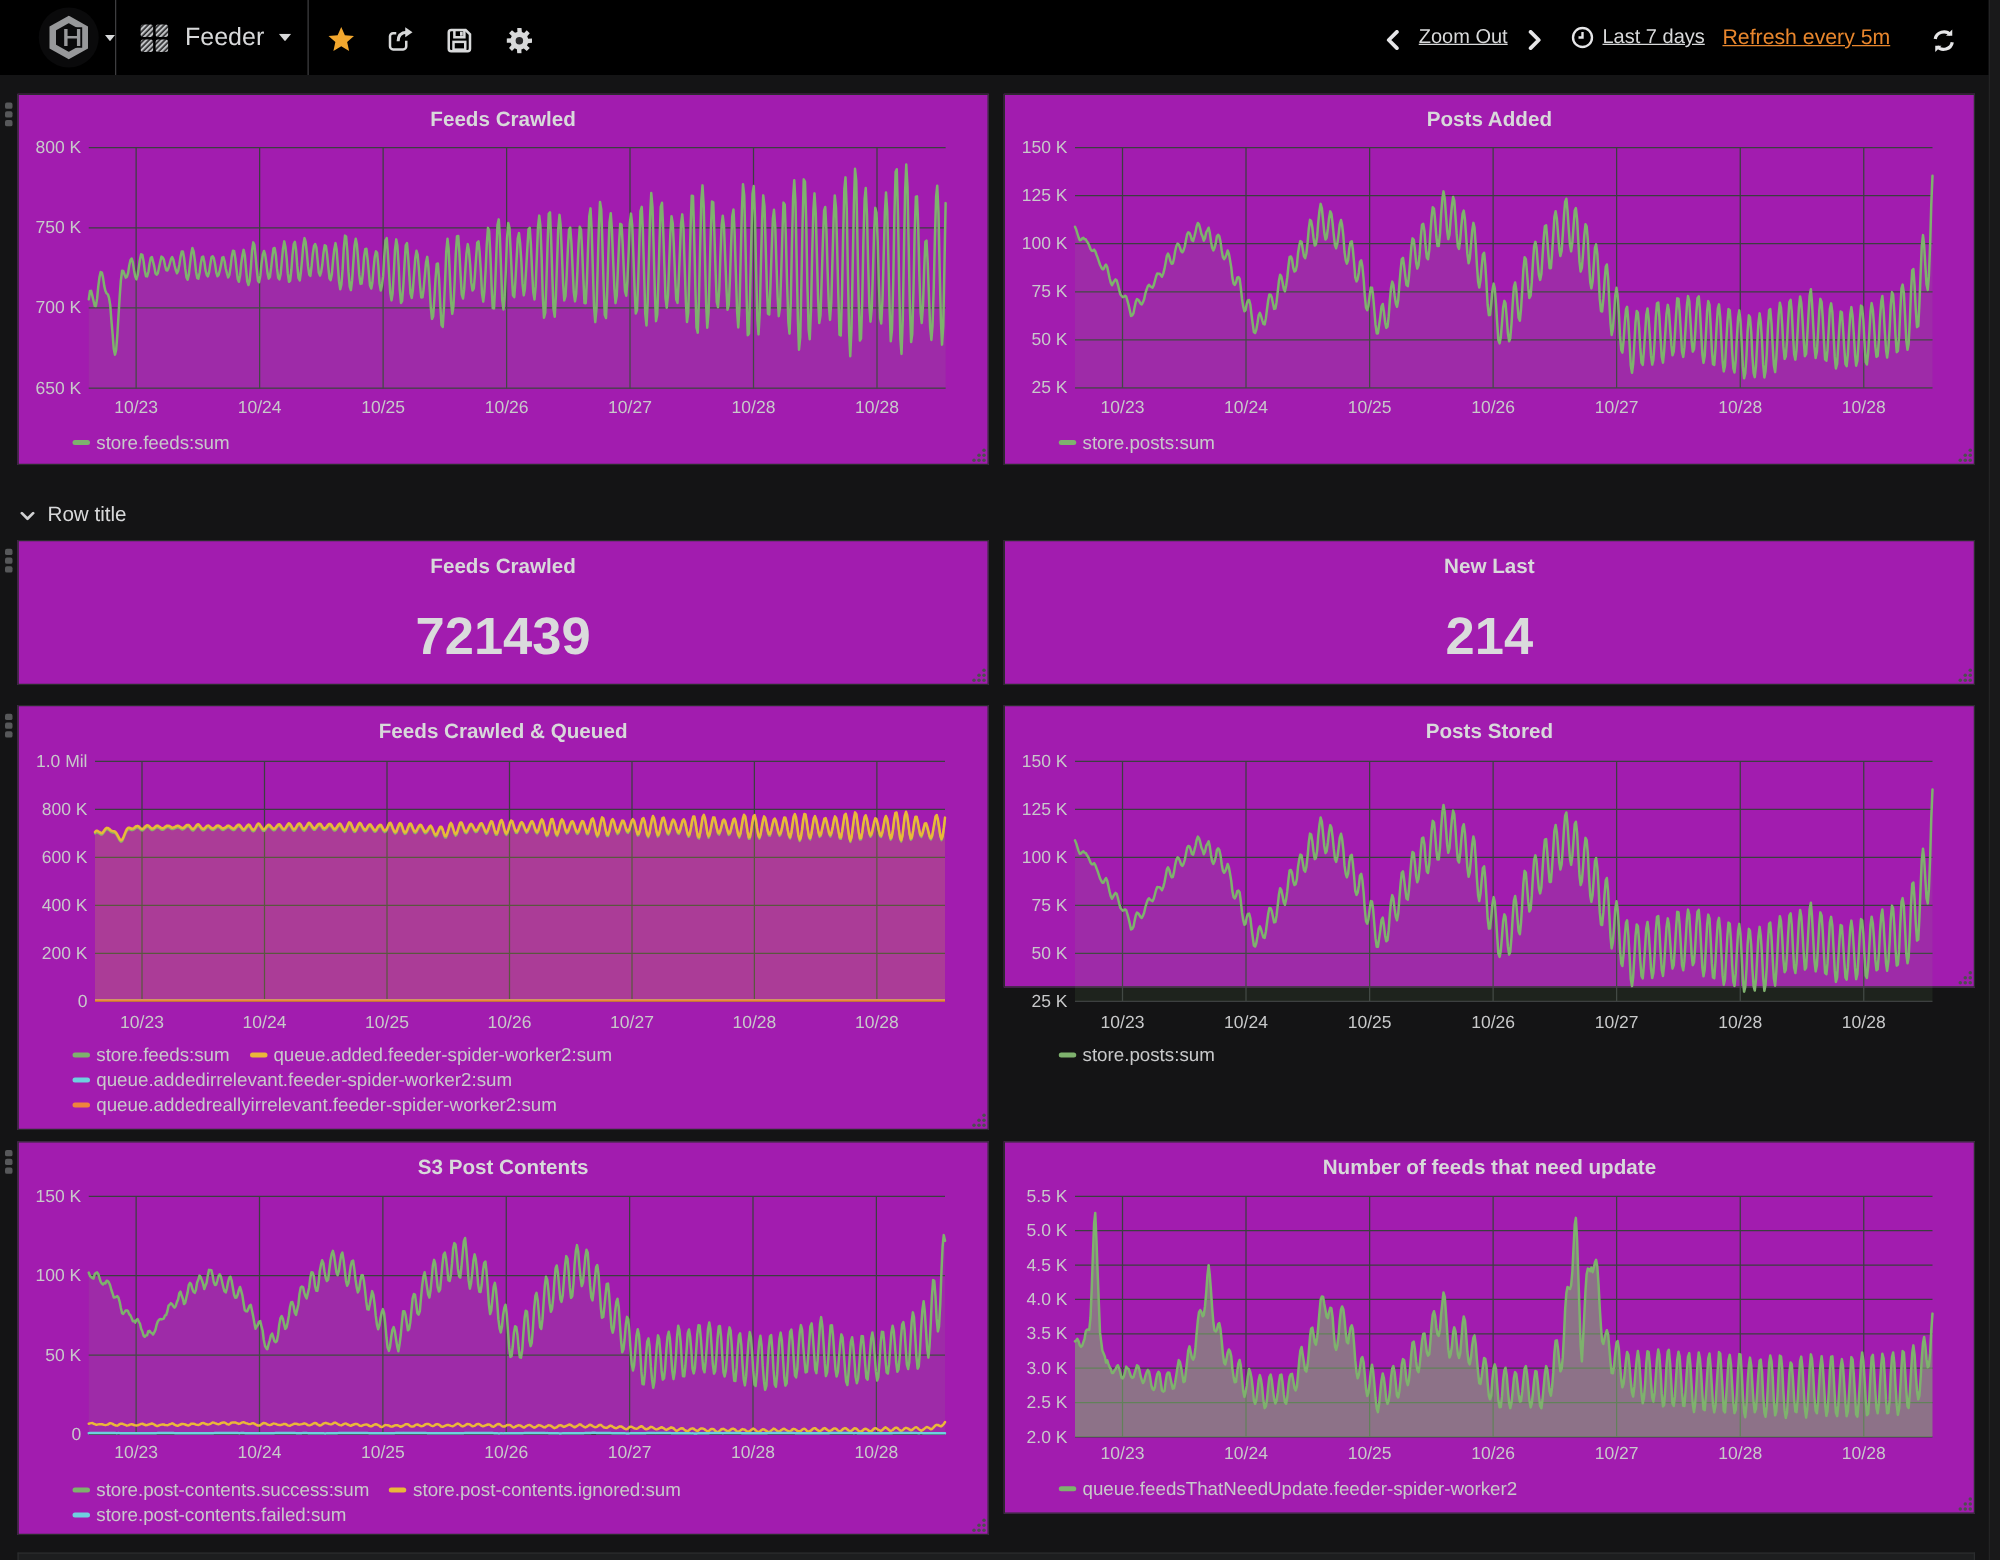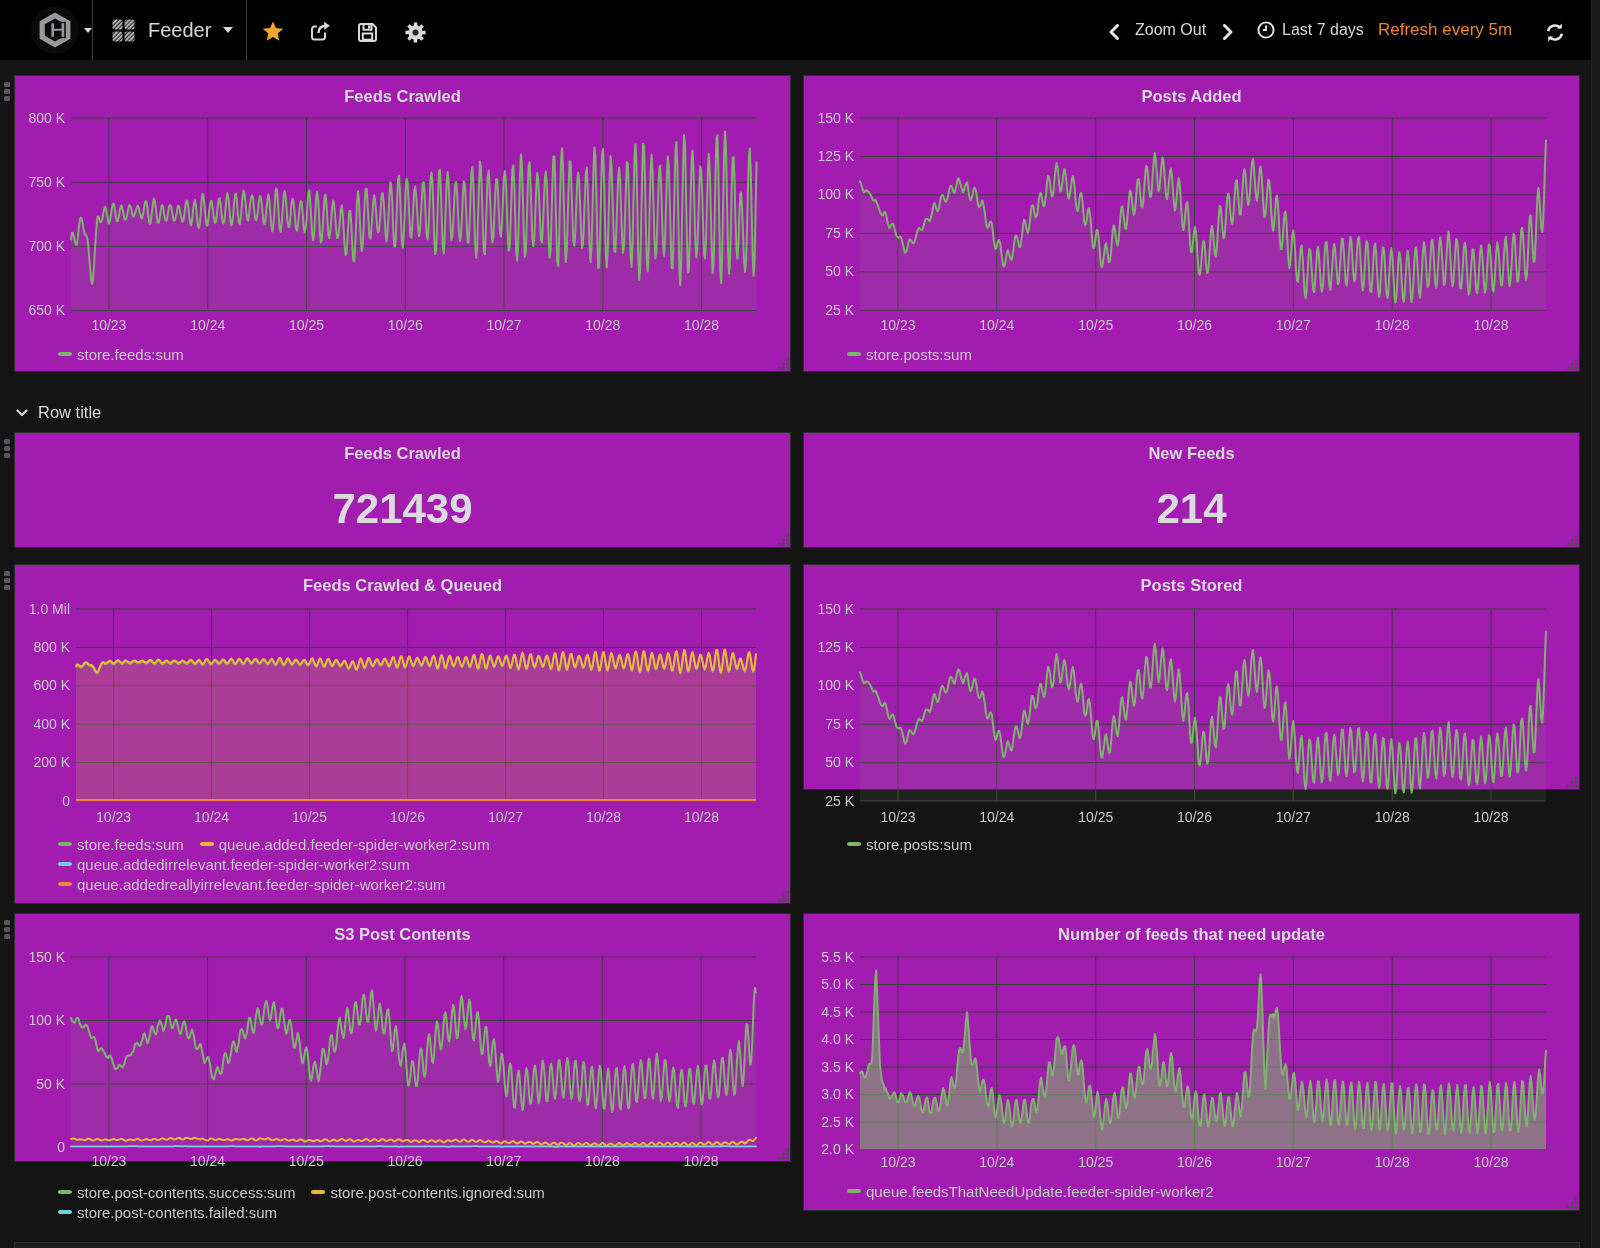--- a/index.html
+++ b/index.html
@@ -9,7 +9,7 @@
 .ndash { position:absolute; left:112px; top:0; height:60px; display:flex; align-items:center; }
 .ntitle { color:#d8d9da; font-size:20px; margin-left:13px; }
 .nico { position:absolute; }
-.ntext { position:absolute; top:50%; transform:translateY(-50%); color:#d8d9da; font-size:16px; }
+.ntext { position:absolute; top:50%; transform:translateY(-50%); color:#d8d9da; font-size:16px;text-decoration:underline; }
 .norange { color:#e8862d; font-size:17px; }
 .scroll { position:absolute; right:0; top:0; width:9px; height:1248px; background:#19191a; border-left:1px solid #232324; }
 .panel { position:absolute; background:#a21caf; border:1px solid #2b2c2e; }

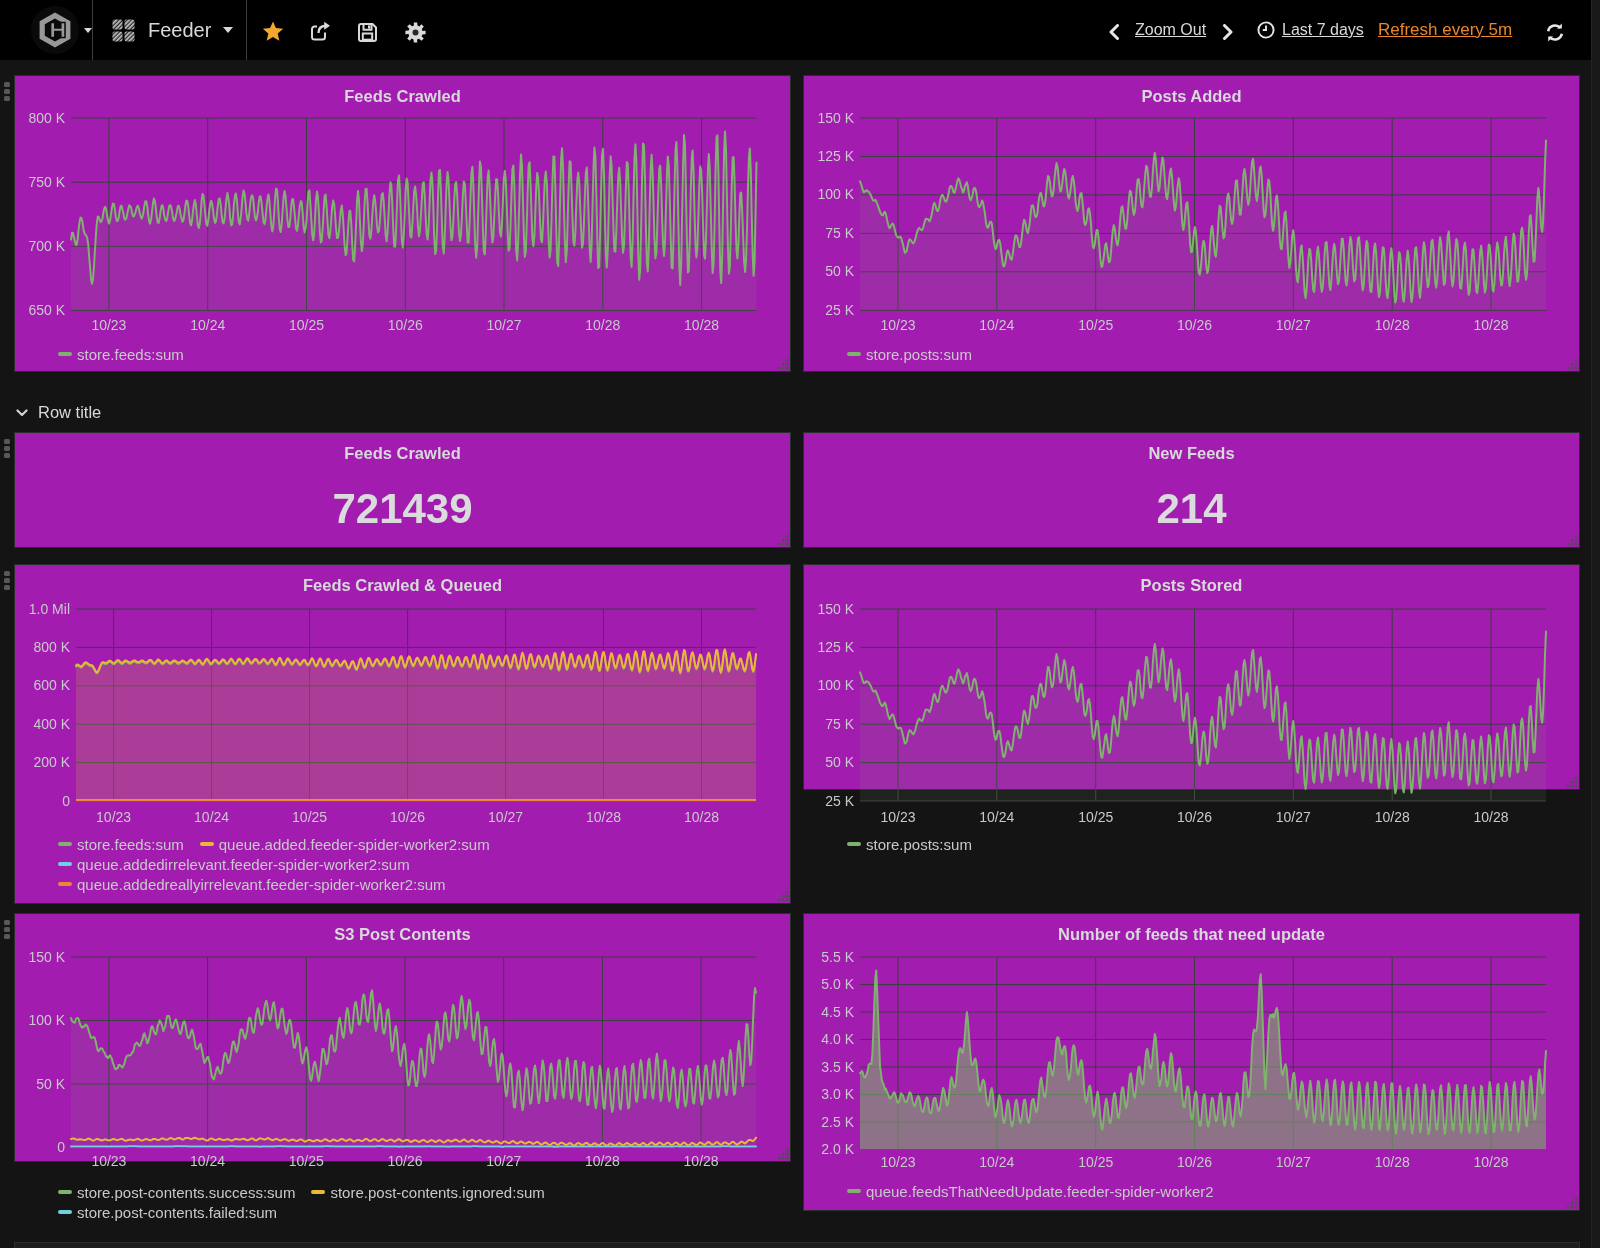--- a/index.html
+++ b/index.html
@@ -210,7 +210,7 @@
     </svg>
   </div>
 <div class="panel" style="left:803px;top:432px;width:777px;height:116px">
-    <div class="ptitle">New Feeds</div>
+    <div class="ptitle">New Last</div>
     <div class="bignum">214</div>
     <svg class="rsz" width="12" height="12" viewBox="0 0 12 12">
       <g fill="#4d4e50">

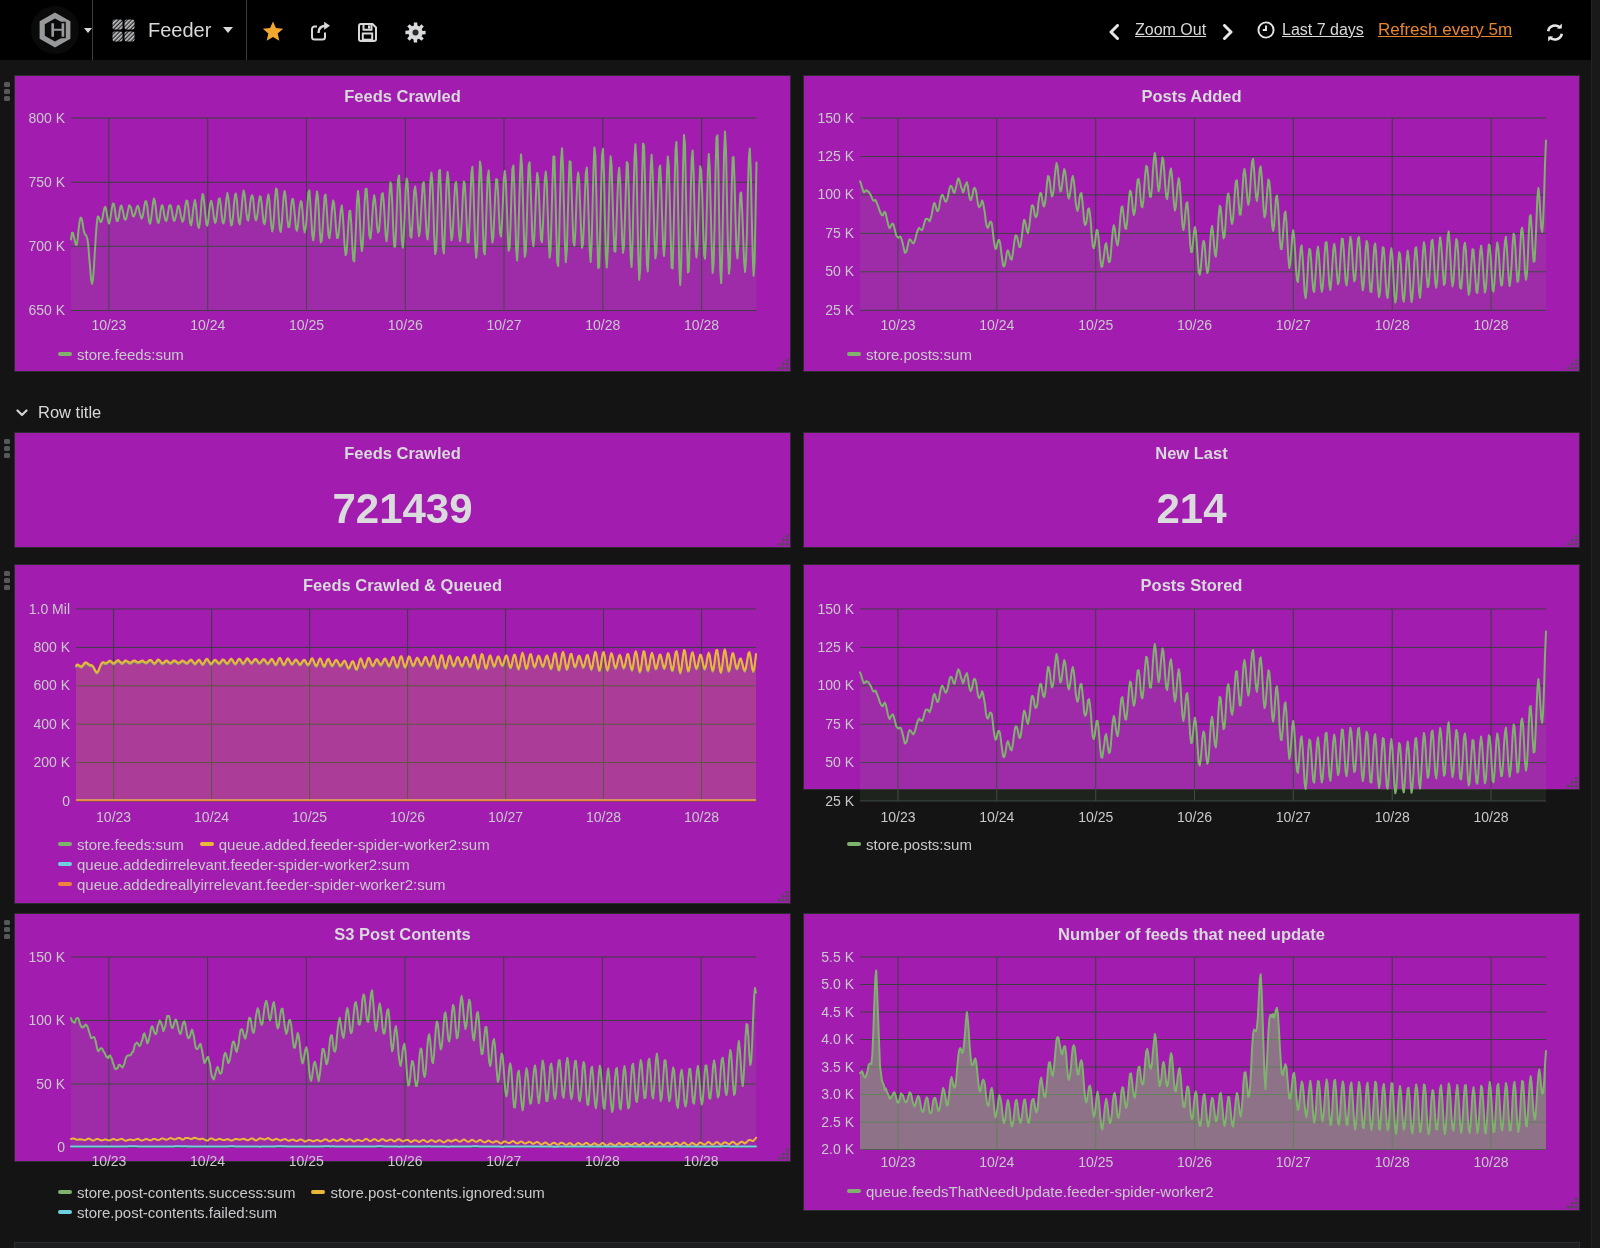--- a/index.html
+++ b/index.html
@@ -330,7 +330,7 @@
       </g>
     </svg>
   </div>
-<div class="panel" style="left:14px;top:913px;width:777px;height:249px">
+<div class="panel" style="left:14px;top:913px;width:777px;height:315px">
     <div class="ptitle">S3 Post Contents</div>
     <svg class="plot" width="777" height="315">
       <line x1="56" y1="43.0" x2="741" y2="43.0" stroke="#3c3e40" stroke-width="1"></line>

